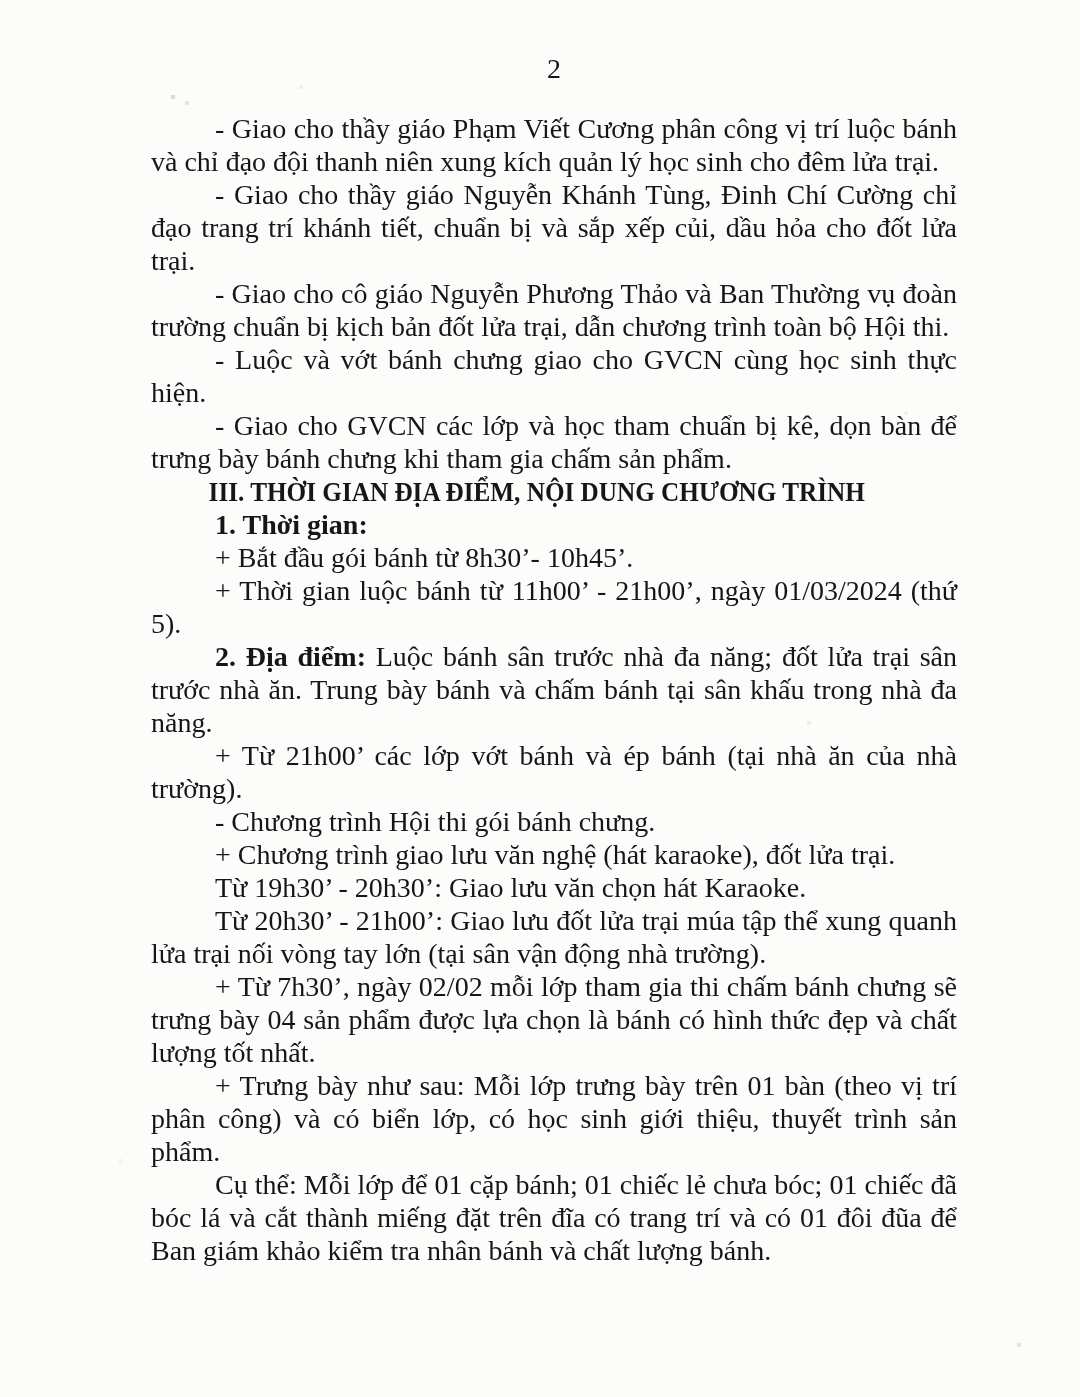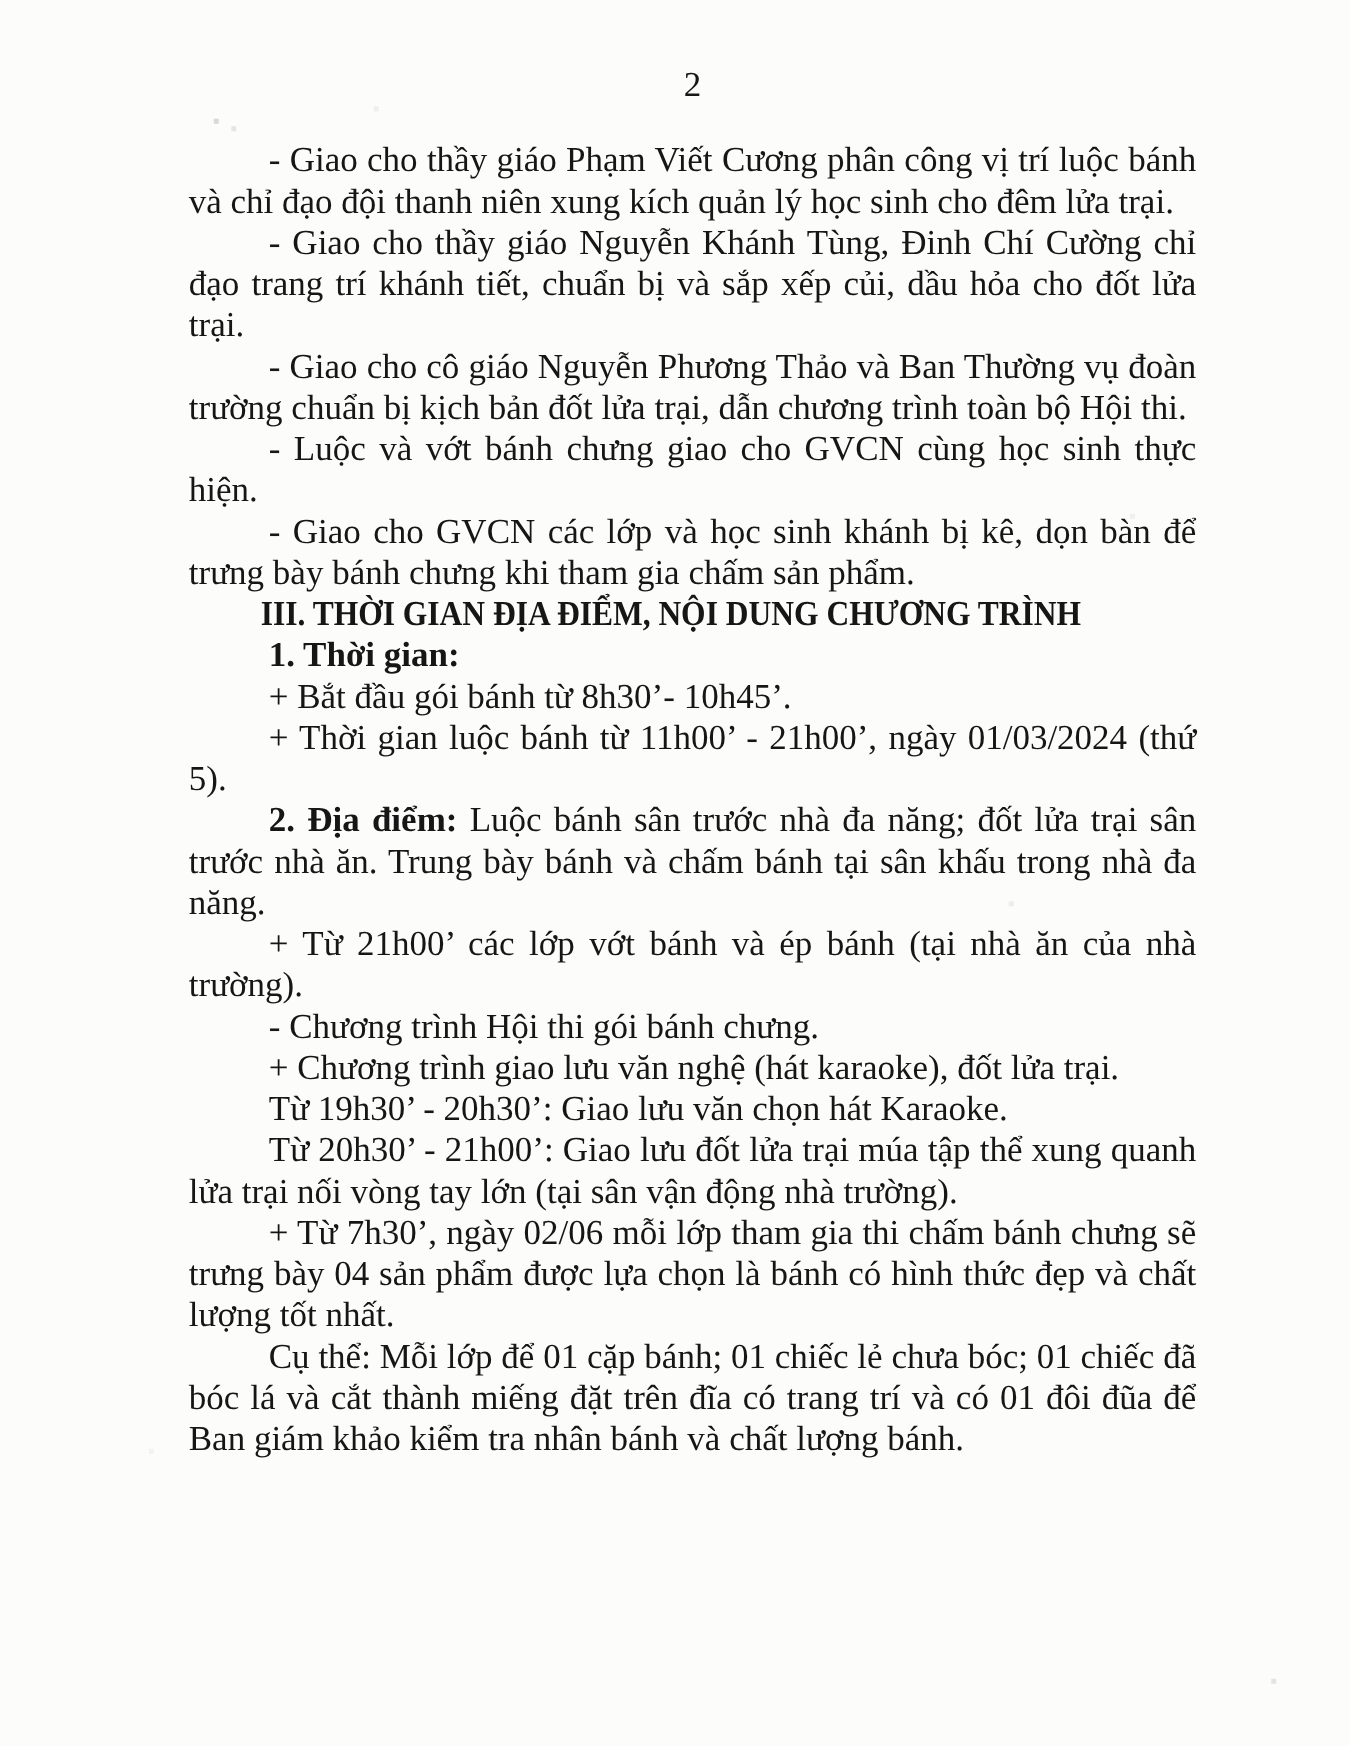--- a/index.html
+++ b/index.html
@@ -75,7 +75,7 @@
     <p class="para">- Giao cho thầy giáo Nguyễn Khánh Tùng, Đinh Chí Cường chỉ đạo trang trí khánh tiết, chuẩn bị và sắp xếp củi, dầu hỏa cho đốt lửa trại.</p>
     <p class="para">- Giao cho cô giáo Nguyễn Phương Thảo và Ban Thường vụ đoàn trường chuẩn bị kịch bản đốt lửa trại, dẫn chương trình toàn bộ Hội thi.</p>
     <p class="para">- Luộc và vớt bánh chưng giao cho GVCN cùng học sinh thực hiện.</p>
-    <p class="para">- Giao cho GVCN các lớp và học sinh khánh bị kê, dọn bàn để trưng bày bánh chưng khi tham gia chấm sản phẩm.</p>
+    <p class="para">- Giao cho GVCN các lớp và học tham chuẩn bị kê, dọn bàn để trưng bày bánh chưng khi tham gia chấm sản phẩm.</p>
 
     <p class="para bold tight">III. THỜI GIAN ĐỊA ĐIỂM, NỘI DUNG CHƯƠNG TRÌNH</p>
     <p class="para bold">1.  Thời gian:</p>

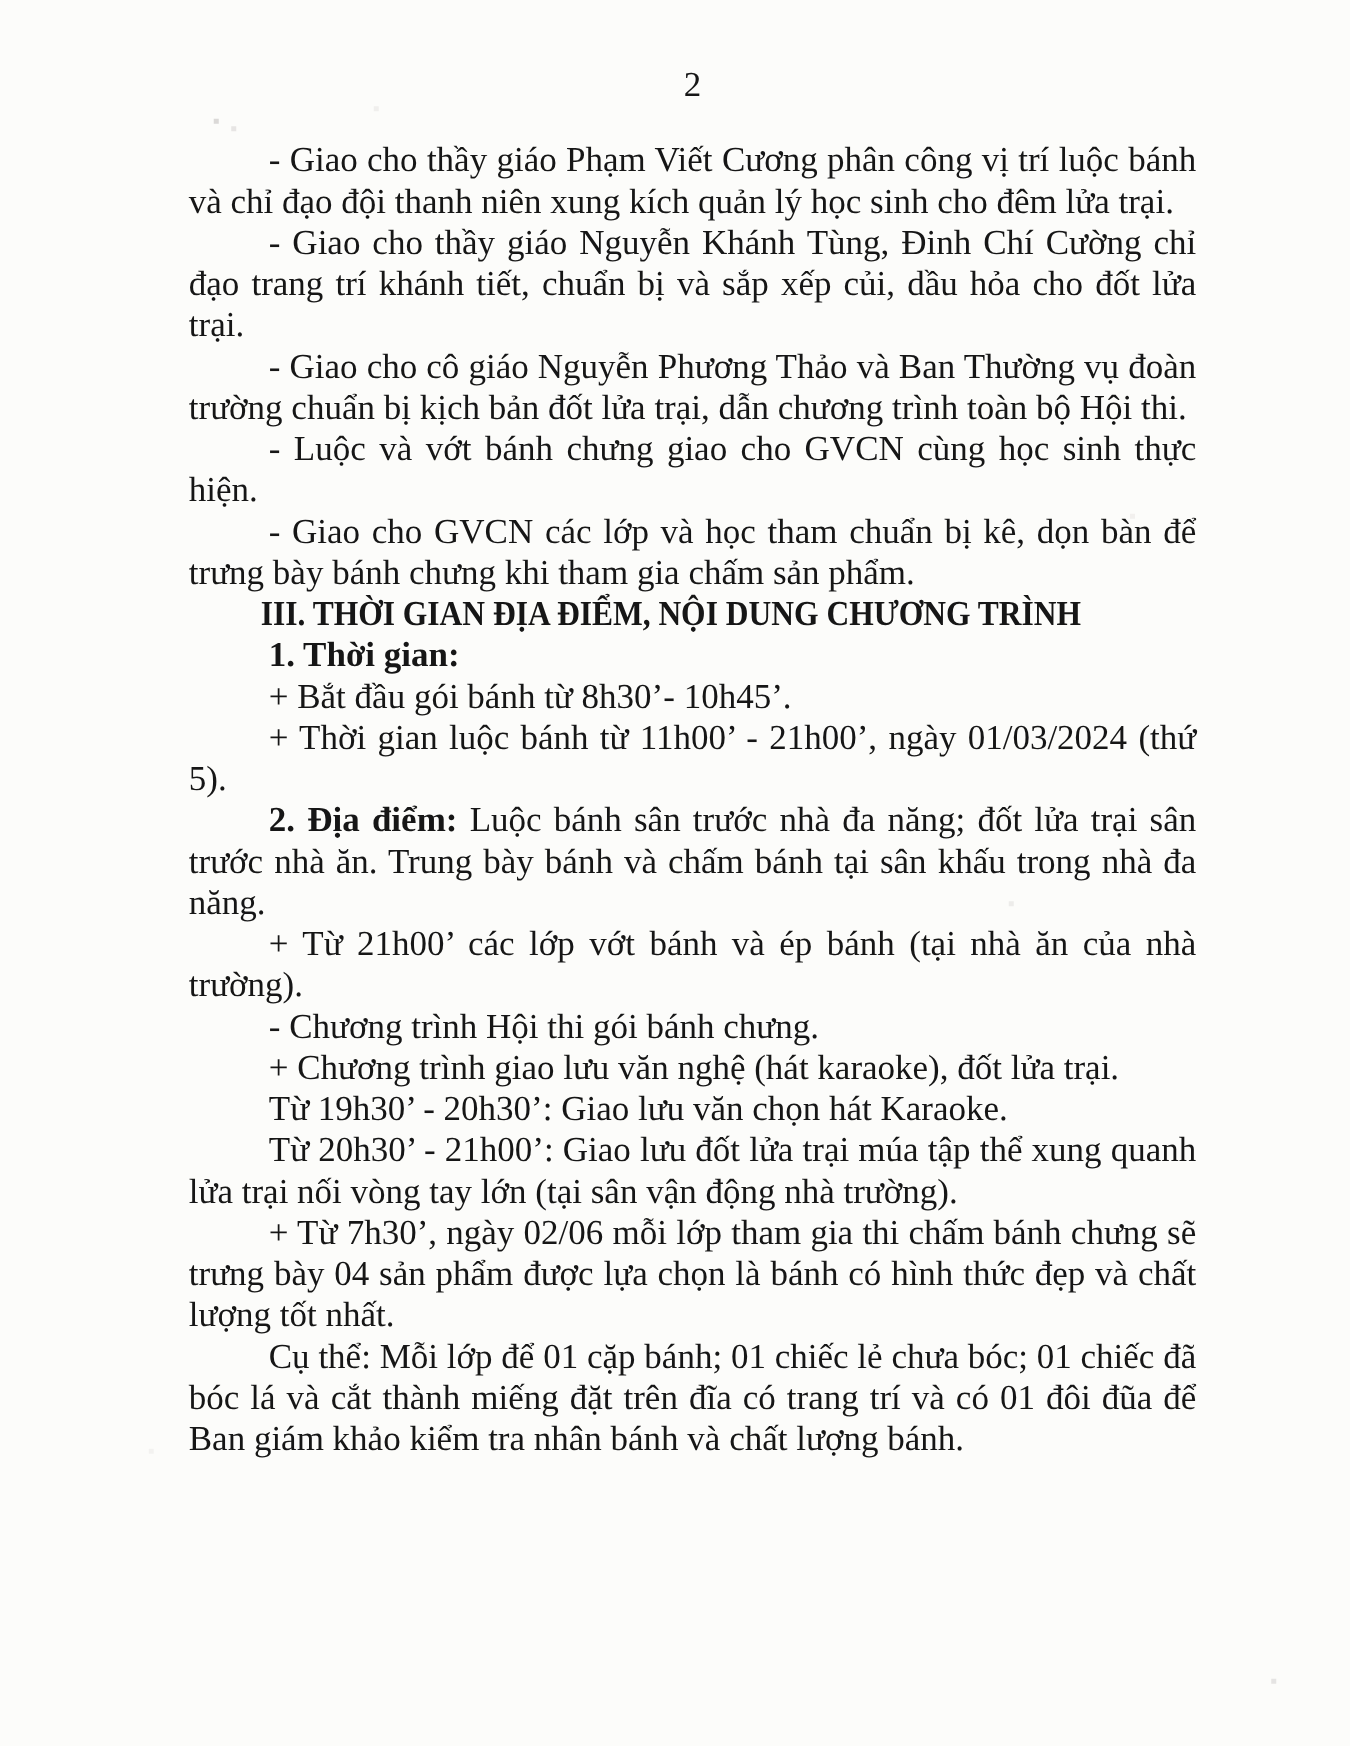--- a/index.html
+++ b/index.html
@@ -91,7 +91,7 @@
     <p class="para">+ Chương trình giao lưu văn nghệ (hát karaoke), đốt lửa trại.</p>
     <p class="para">Từ 19h30’ - 20h30’: Giao lưu văn chọn hát Karaoke.</p>
     <p class="para">Từ 20h30’ - 21h00’: Giao lưu đốt lửa trại múa tập thể xung quanh lửa trại nối vòng tay lớn (tại sân vận động nhà trường).</p>
-    <p class="para">+ Từ 7h30’, ngày 02/06 mỗi lớp tham gia thi chấm bánh chưng sẽ trưng bày 04 sản phẩm được lựa chọn là bánh có hình thức đẹp và chất lượng tốt nhất.</p>
+    <p class="para">+ Từ 7h30’, ngày 02/02 mỗi lớp tham gia thi chấm bánh chưng sẽ trưng bày 04 sản phẩm được lựa chọn là bánh có hình thức đẹp và chất lượng tốt nhất.</p>
     <p class="para">Cụ thể: Mỗi lớp để 01 cặp bánh; 01 chiếc lẻ chưa bóc; 01 chiếc đã bóc lá và cắt thành miếng đặt trên đĩa có trang trí và có 01 đôi đũa để Ban giám khảo kiểm tra nhân bánh và chất lượng bánh.</p>
 
   </div>

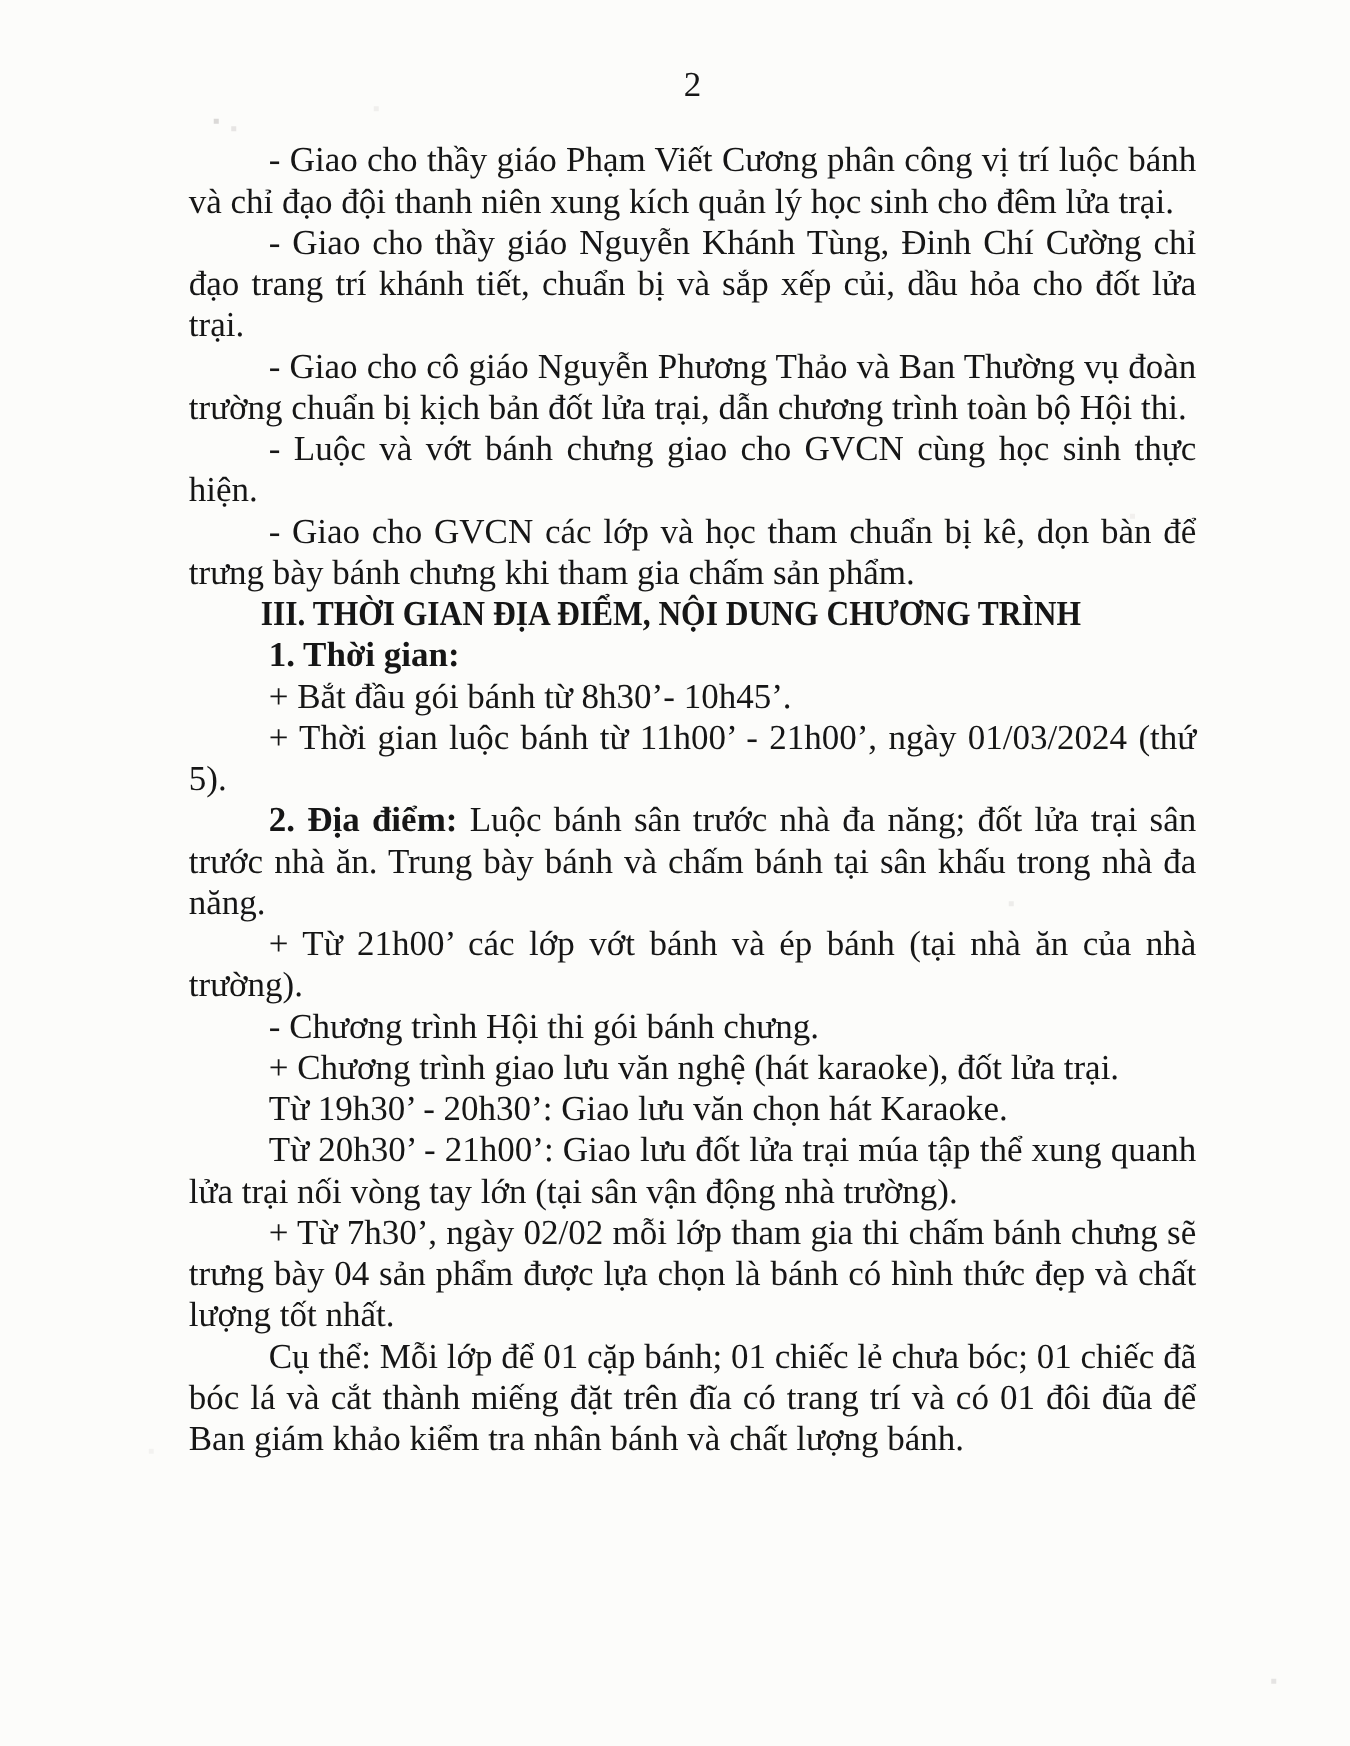--- a/index.html
+++ b/index.html
@@ -92,6 +92,7 @@
     <p class="para">Từ 19h30’ - 20h30’: Giao lưu văn chọn hát Karaoke.</p>
     <p class="para">Từ 20h30’ - 21h00’: Giao lưu đốt lửa trại múa tập thể xung quanh lửa trại nối vòng tay lớn (tại sân vận động nhà trường).</p>
     <p class="para">+ Từ 7h30’, ngày 02/02 mỗi lớp tham gia thi chấm bánh chưng sẽ trưng bày 04 sản phẩm được lựa chọn là bánh có hình thức đẹp và chất lượng tốt nhất.</p>
+    <p class="para">+ Trưng bày như sau: Mỗi lớp trưng bày trên 01 bàn (theo vị trí phân công) và có biển lớp, có học sinh giới thiệu, thuyết trình sản phẩm.</p>
     <p class="para">Cụ thể: Mỗi lớp để 01 cặp bánh; 01 chiếc lẻ chưa bóc; 01 chiếc đã bóc lá và cắt thành miếng đặt trên đĩa có trang trí và có 01 đôi đũa để Ban giám khảo kiểm tra nhân bánh và chất lượng bánh.</p>
 
   </div>

